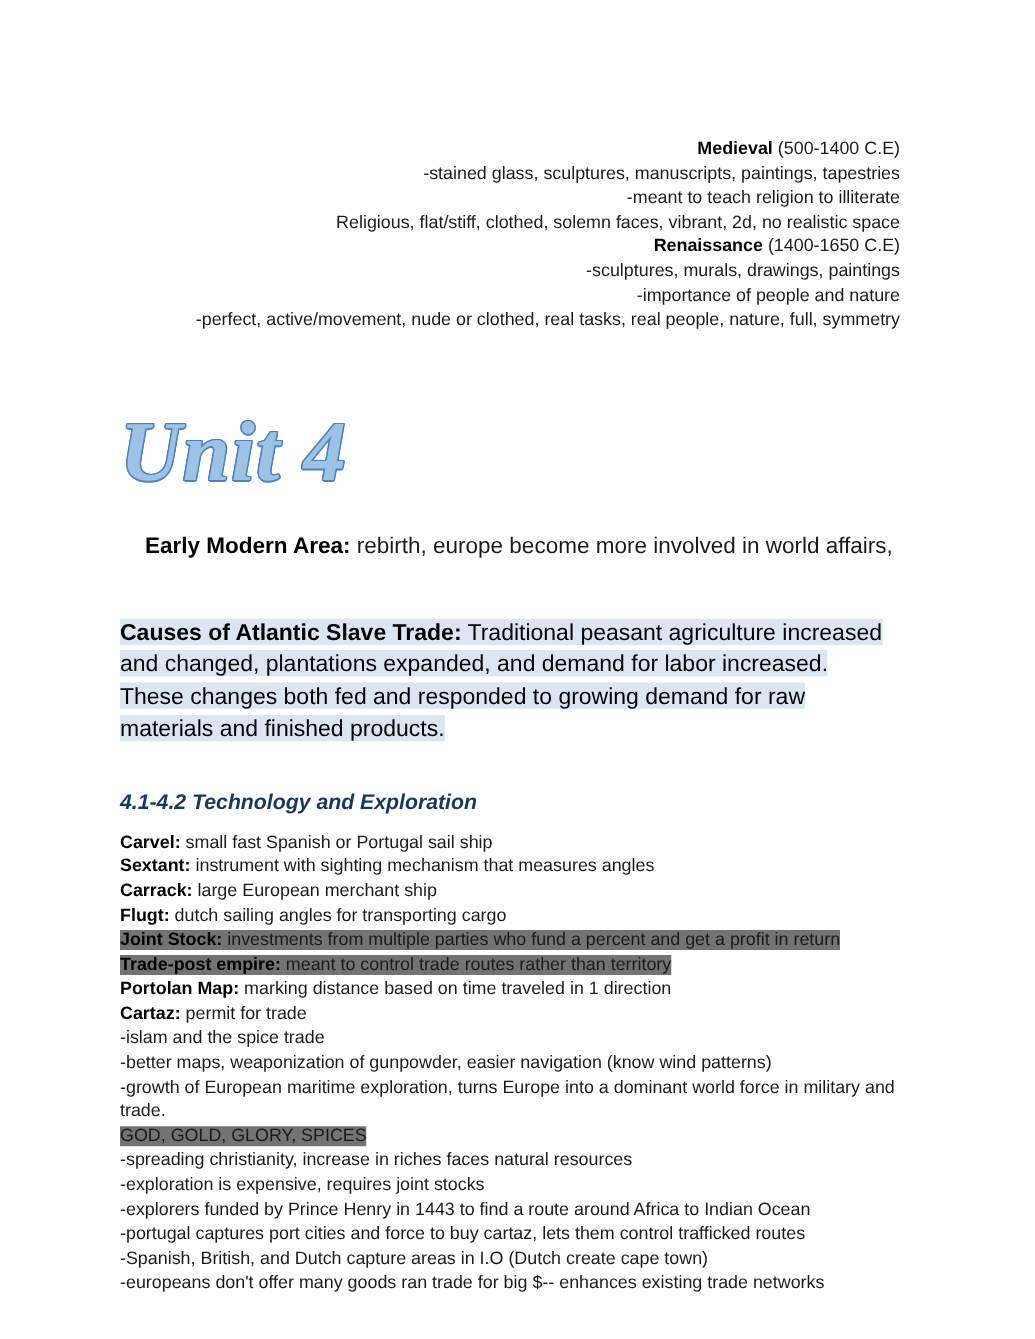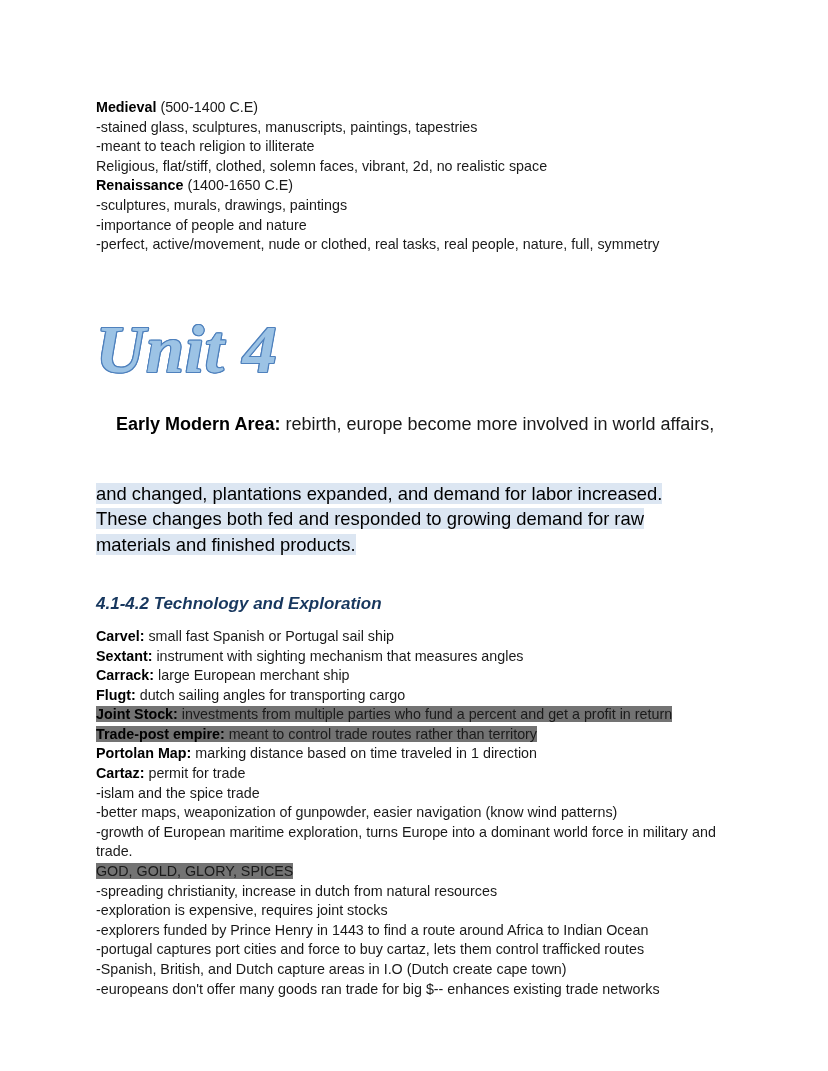--- a/index.html
+++ b/index.html
@@ -36,8 +36,9 @@
   }
 
   .block {
-    margin: 0;
+    margin: 12px;
     padding: 0;
+    text-align: right;
   }
 
   

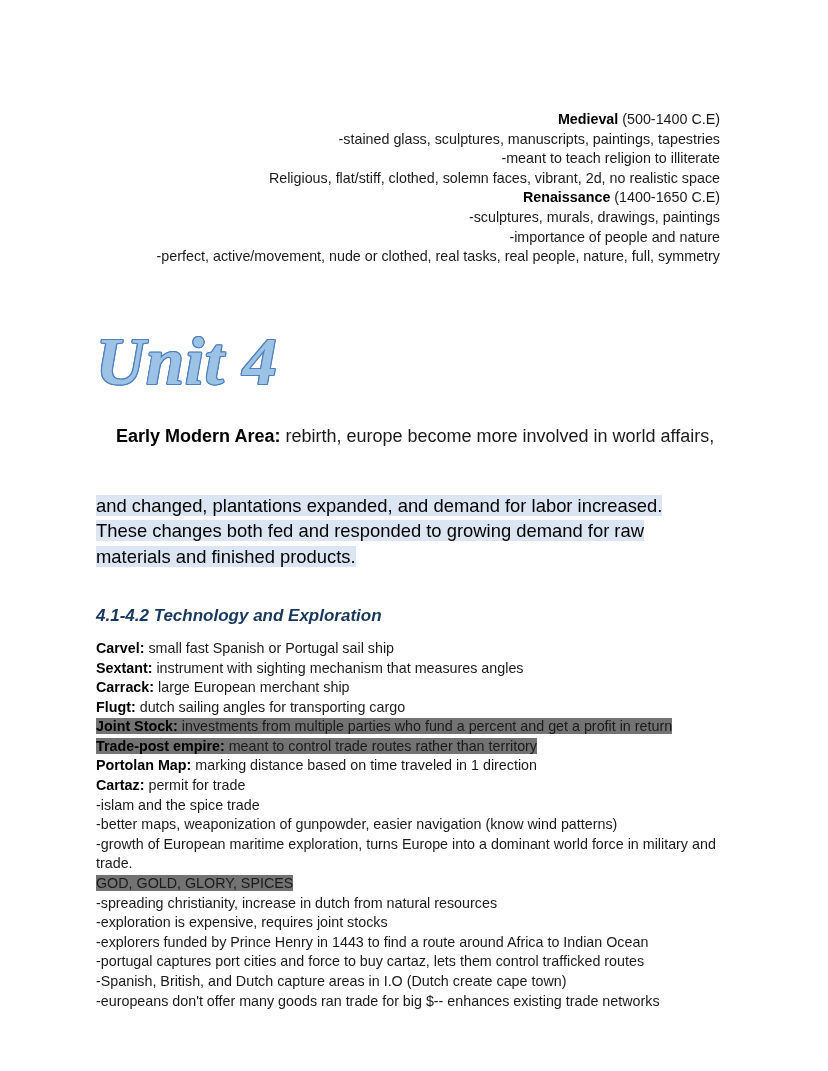--- a/index.html
+++ b/index.html
@@ -149,6 +149,7 @@
   </div>
 
   <div class="causes-para" id="causes-para">
+      <div><span class="hl"><b>Causes of Atlantic Slave Trade:</b><span> Traditional peasant agriculture increased</span></span></div>
       <div><span class="hl"><span>and changed, plantations expanded, and demand for labor increased.</span></span></div>
       <div><span class="hl"><span>These changes both fed and responded to growing demand for raw</span></span></div>
       <div><span class="hl"><span>materials and finished products.</span></span></div>

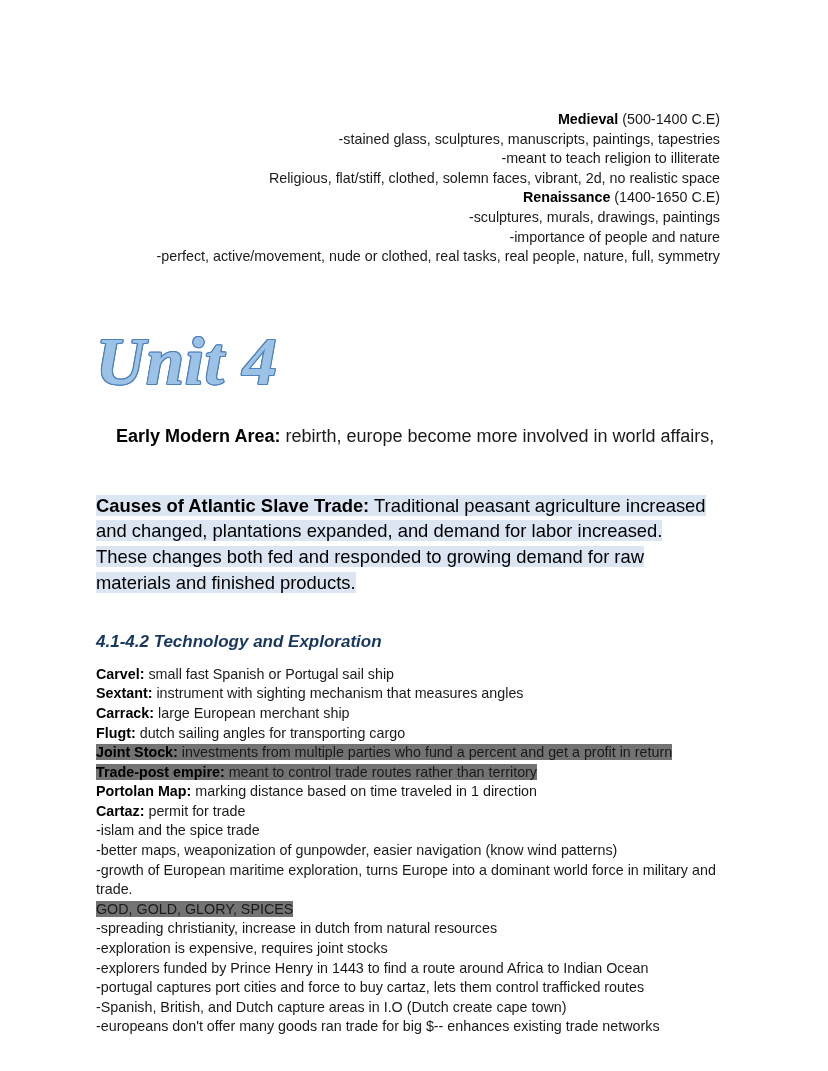--- a/index.html
+++ b/index.html
@@ -173,7 +173,7 @@
       <div class="bullet-line wrap"><span>-better maps, weaponization of gunpowder, easier navigation (know wind patterns)</span></div>
       <div class="bullet-line wrap"><span>-growth of European maritime exploration, turns Europe into a dominant world force in military and trade.</span></div>
       <div class="bullet-line wrap"><span class="hl-inline">GOD, GOLD, GLORY, SPICES</span></div>
-      <div class="bullet-line wrap"><span>-spreading christianity, increase in dutch from natural resources</span></div>
+      <div class="bullet-line wrap"><span>-spreading christianity, increase in riches faces natural resources</span></div>
       <div class="bullet-line wrap"><span>-exploration is expensive, requires joint stocks</span></div>
       <div class="bullet-line wrap"><span>-explorers funded by Prince Henry in 1443 to find a route around Africa to Indian Ocean</span></div>
       <div class="bullet-line wrap"><span>-portugal captures port cities and force to buy cartaz, lets them control trafficked routes</span></div>

